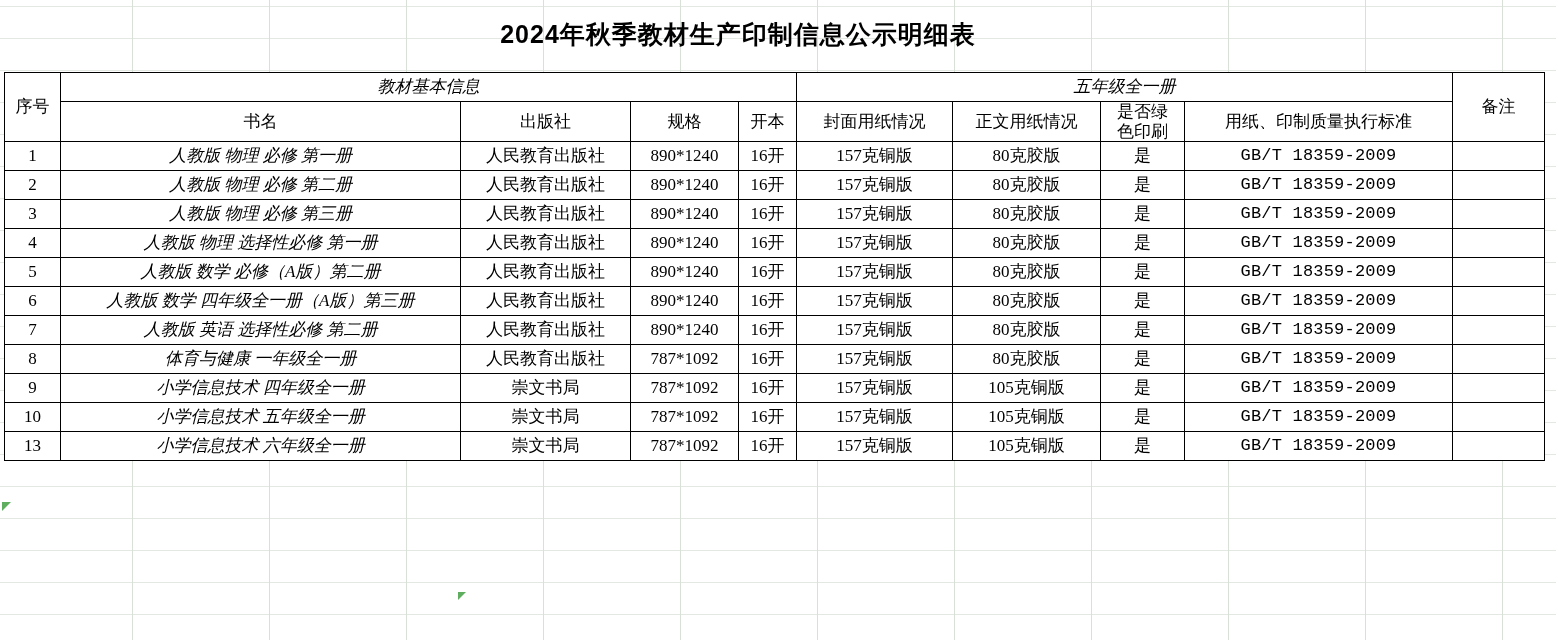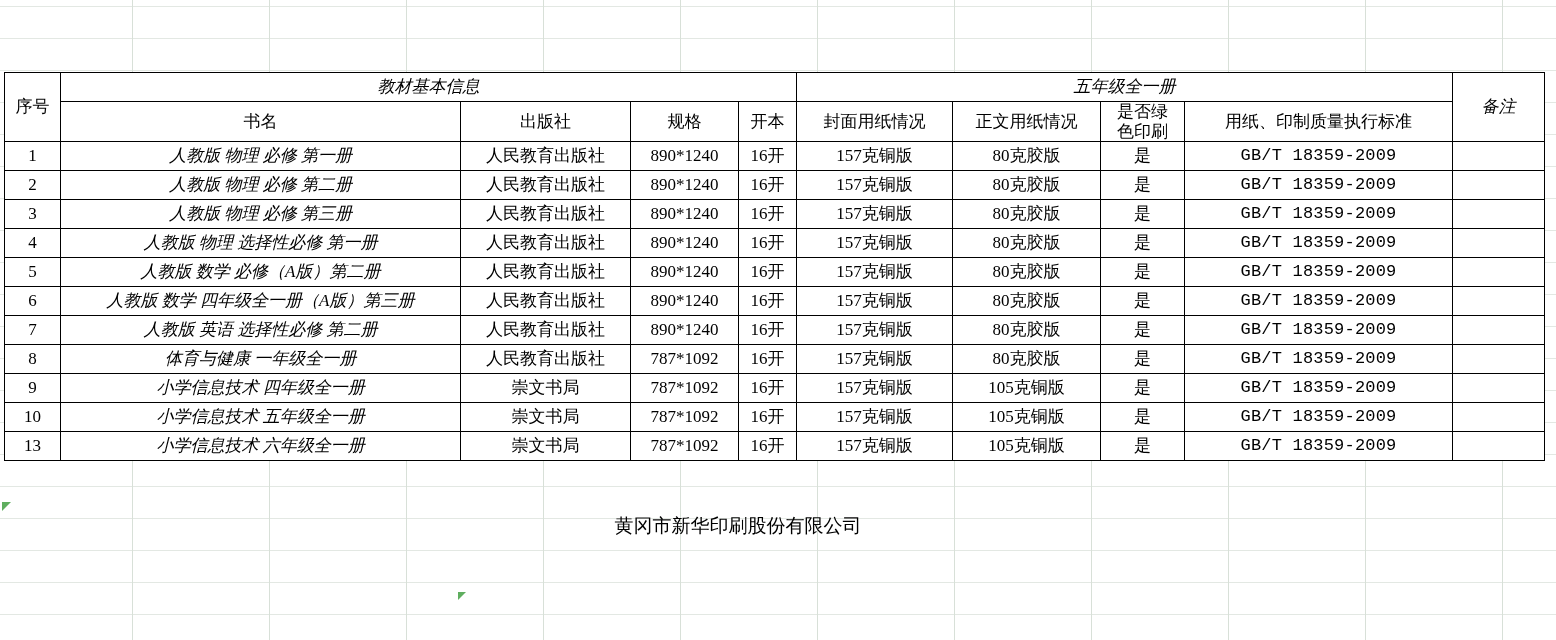--- a/index.html
+++ b/index.html
@@ -149,6 +149,7 @@
 
 <div class="page">
 
+  <div class="title">2024年秋季教材生产印制信息公示明细表</div>
 
   <table class="main">
     <colgroup>

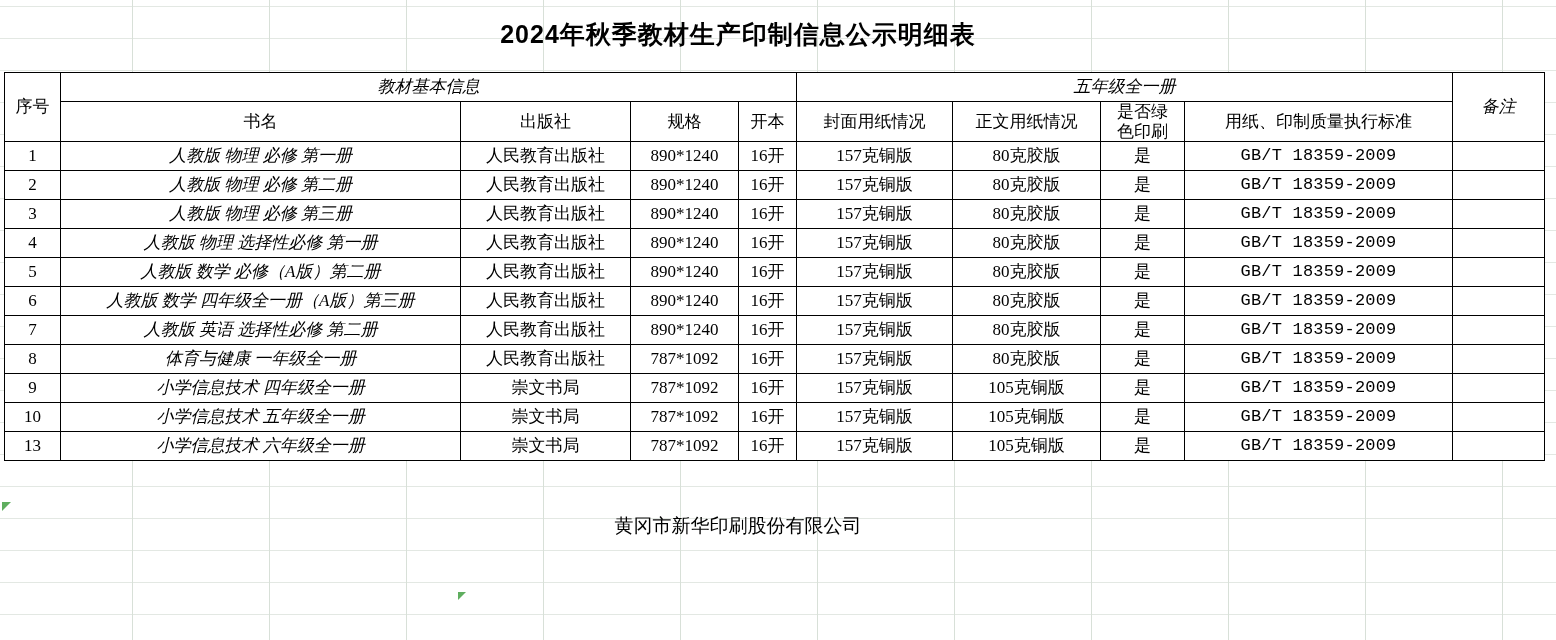--- a/index.html
+++ b/index.html
@@ -82,7 +82,6 @@
   }
   .hdr-note {
     font-size: 18px;
-    font-style: italic;
   }
   .two-line {
     font-size: 16px;

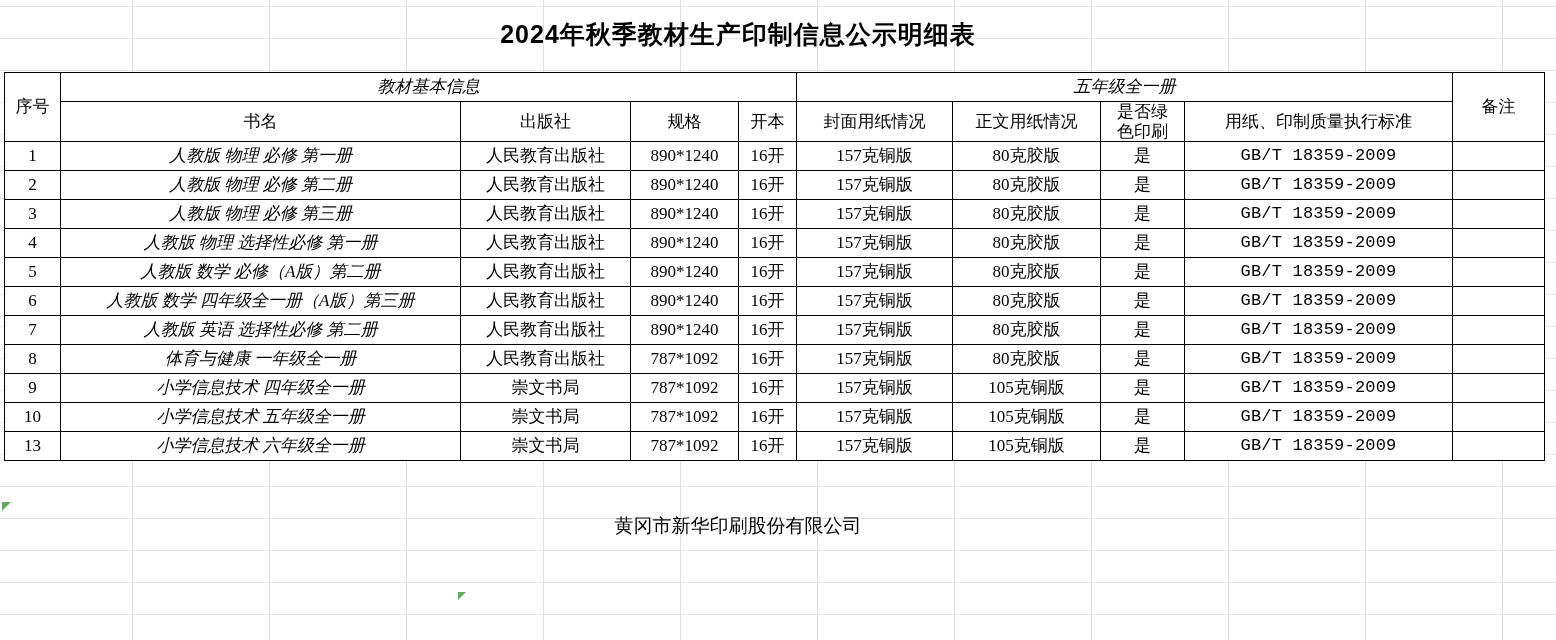--- a/index.html
+++ b/index.html
@@ -320,7 +320,6 @@
       </tbody>
   </table>
 
-  <div class="footer-company">黄冈市新华印刷股份有限公司</div>
   <div class="comment-mark"></div>
   <div class="comment-mark2"></div>
 </div>

